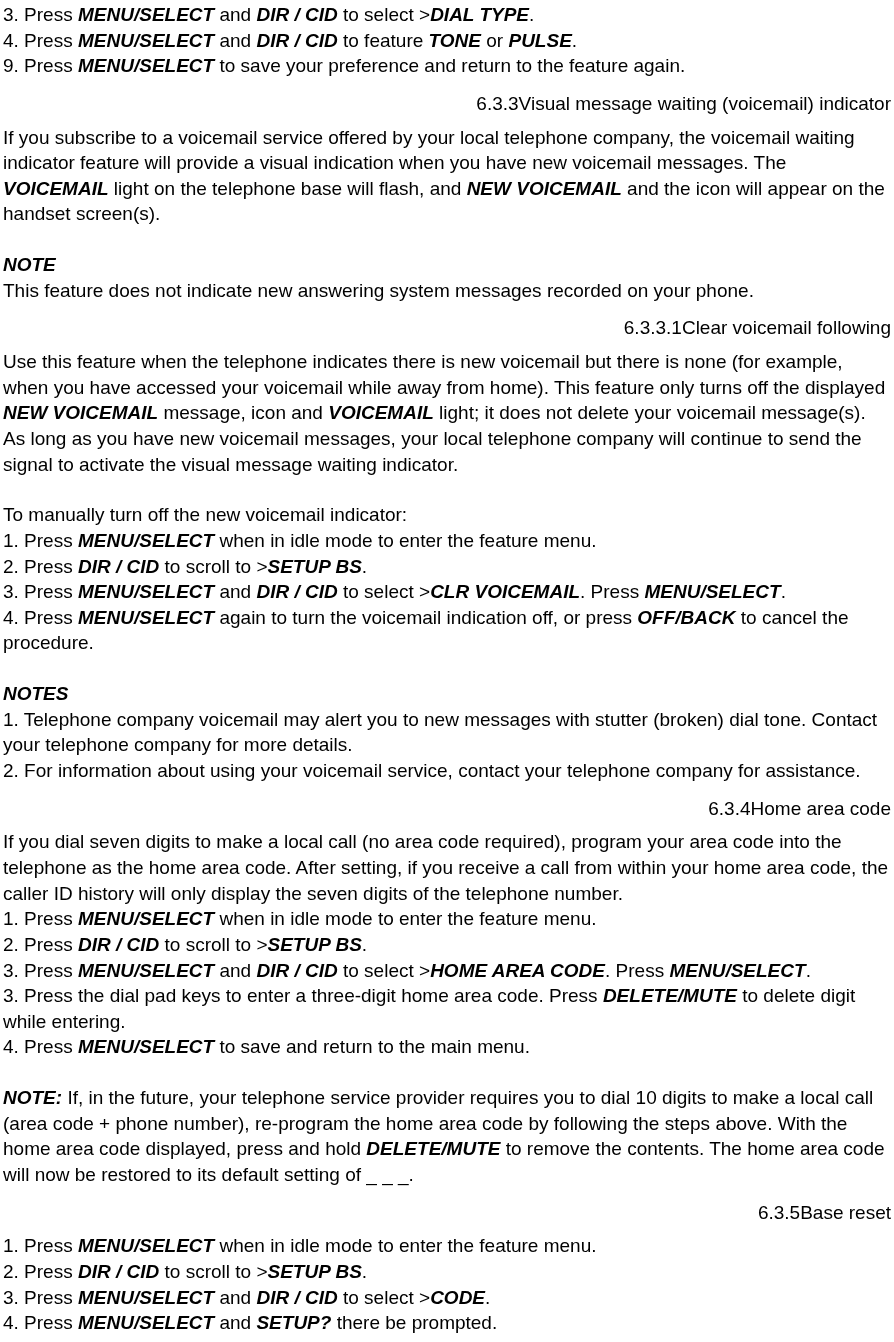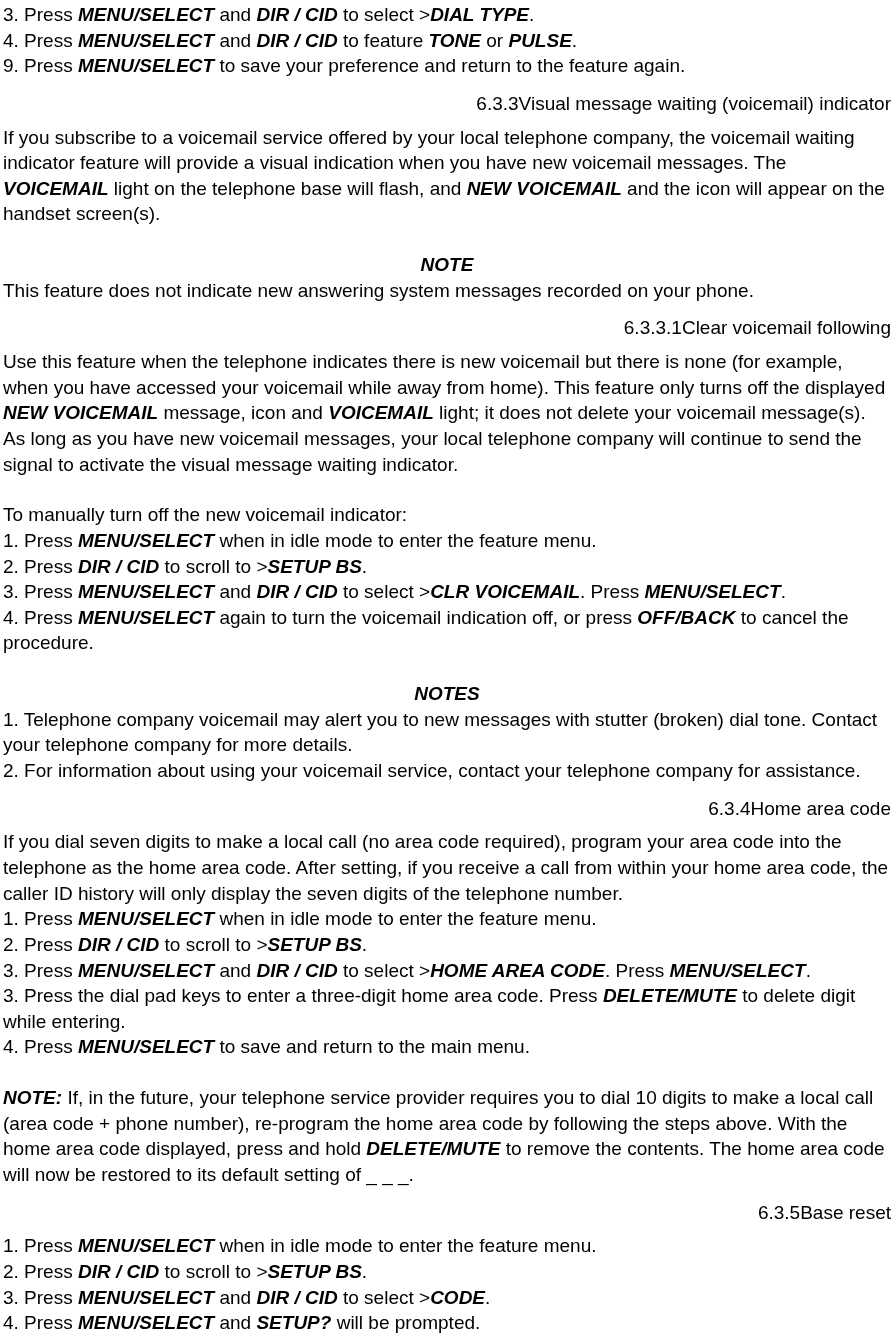--- a/index.html
+++ b/index.html
@@ -37,7 +37,6 @@
     }
     .italic {
       font-style: italic;
-      text-align: center;
     }
   </style>
 </head>

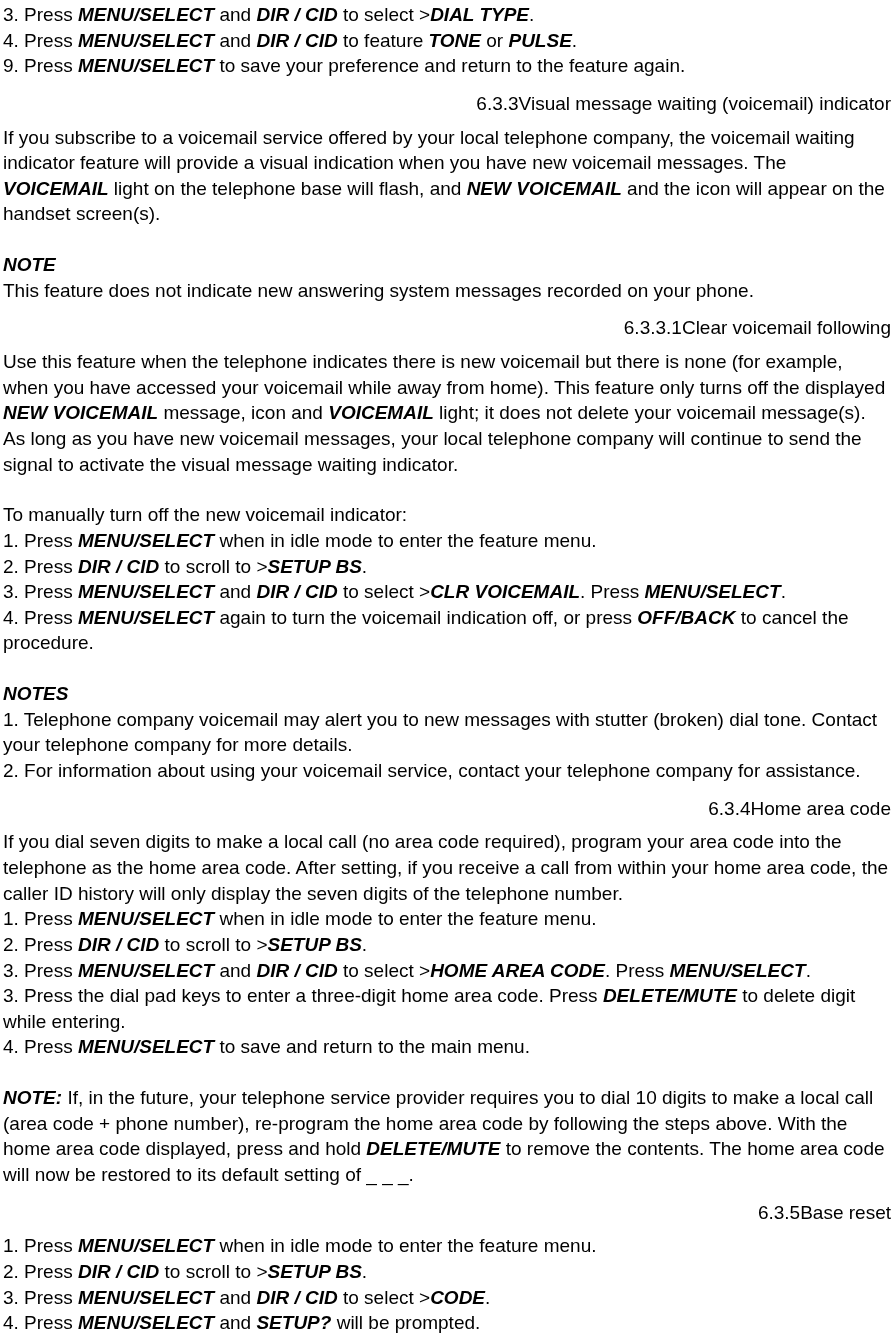--- a/index.html
+++ b/index.html
@@ -79,7 +79,7 @@
 <p><span>1. Press </span><span class="bold">MENU/SELECT</span><span> when in idle mode to enter the feature menu.</span></p>
 <p><span>2. Press </span><span class="bold">DIR / CID</span><span> to scroll to &gt;</span><span class="bold">SETUP BS</span><span>.</span></p>
 <p><span>3. Press </span><span class="bold">MENU/SELECT</span><span> and </span><span class="bold">DIR / CID</span><span> to select &gt;</span><span class="bold">CODE</span><span>.</span></p>
-<p><span>4. Press </span><span class="bold">MENU/SELECT</span><span> and </span><span class="bold">SETUP?</span><span> will be prompted.</span></p>
+<p><span>4. Press </span><span class="bold">MENU/SELECT</span><span> and </span><span class="bold">SETUP?</span><span> there be prompted.</span></p>
 <p><span>4. Press </span><span class="bold">MENU/SELECT</span><span> to confirm and reset all the personalized settings of base to default.</span></p>
 
 </body></html>

